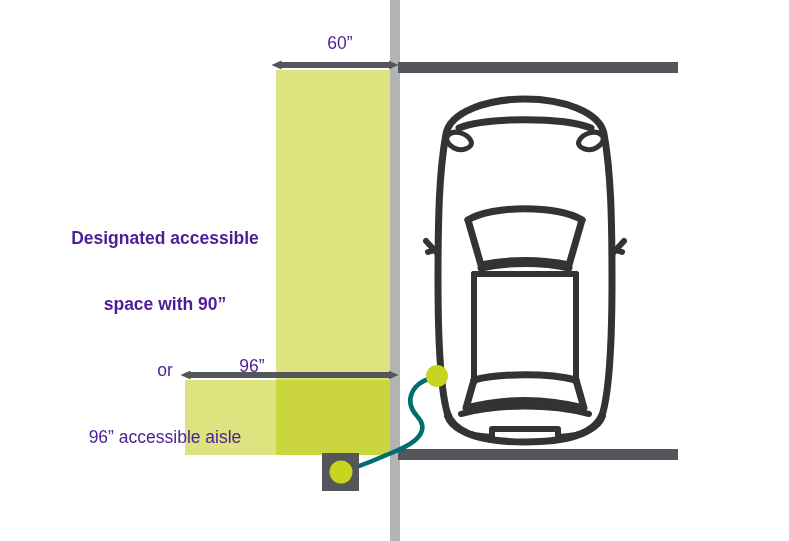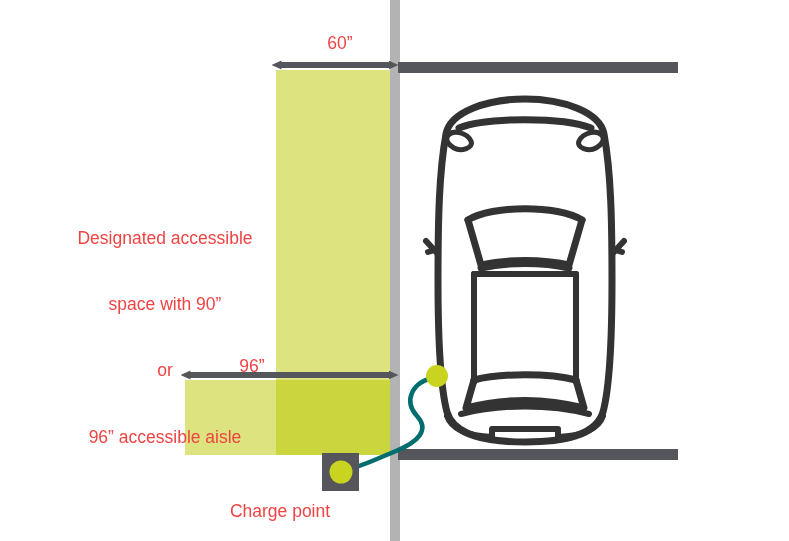--- a/index.html
+++ b/index.html
@@ -28,7 +28,7 @@
   }
   .diag-text {
     position: absolute;
-    color: #ef4444;
+    color: #4c1d95;
     font-family: "Liberation Sans", sans-serif;
     white-space: pre;
     line-height: 1.26;

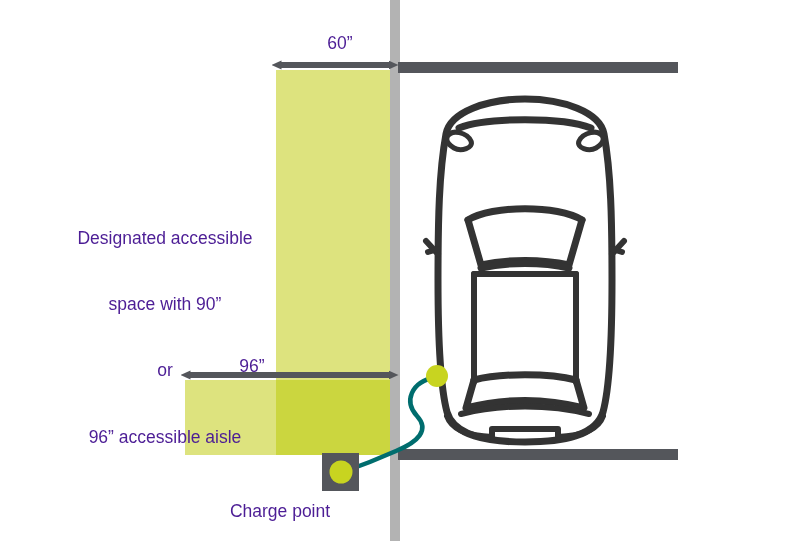--- a/index.html
+++ b/index.html
@@ -42,7 +42,7 @@
     font-size: 17.5px;
   }
   #label-accessible-space .bold-line {
-    font-weight: normal;
+    font-weight: bold;
     text-align: center;
   }
   #label-parking-space {

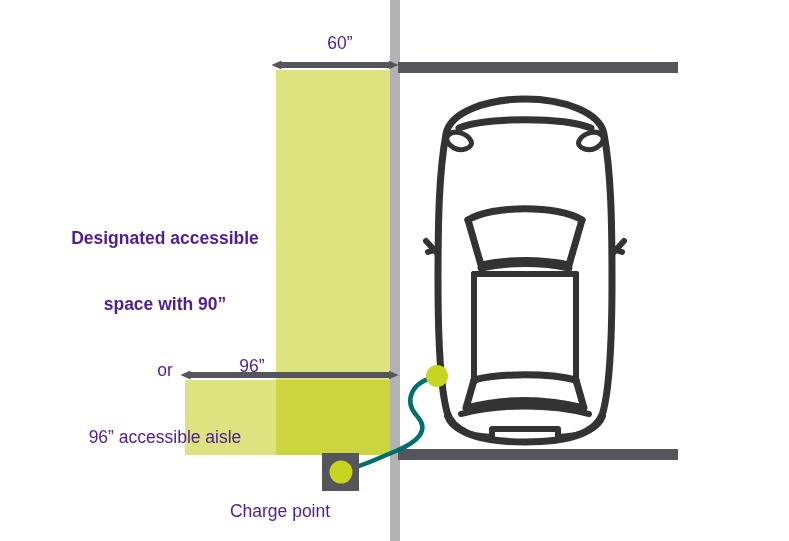--- a/index.html
+++ b/index.html
@@ -179,7 +179,6 @@
   <div class="diag-text" id="label-parking-space">
   </div>
 
-  <div class="diag-text" id="label-charge-point">Charge point</div>
 
 </div>
 

